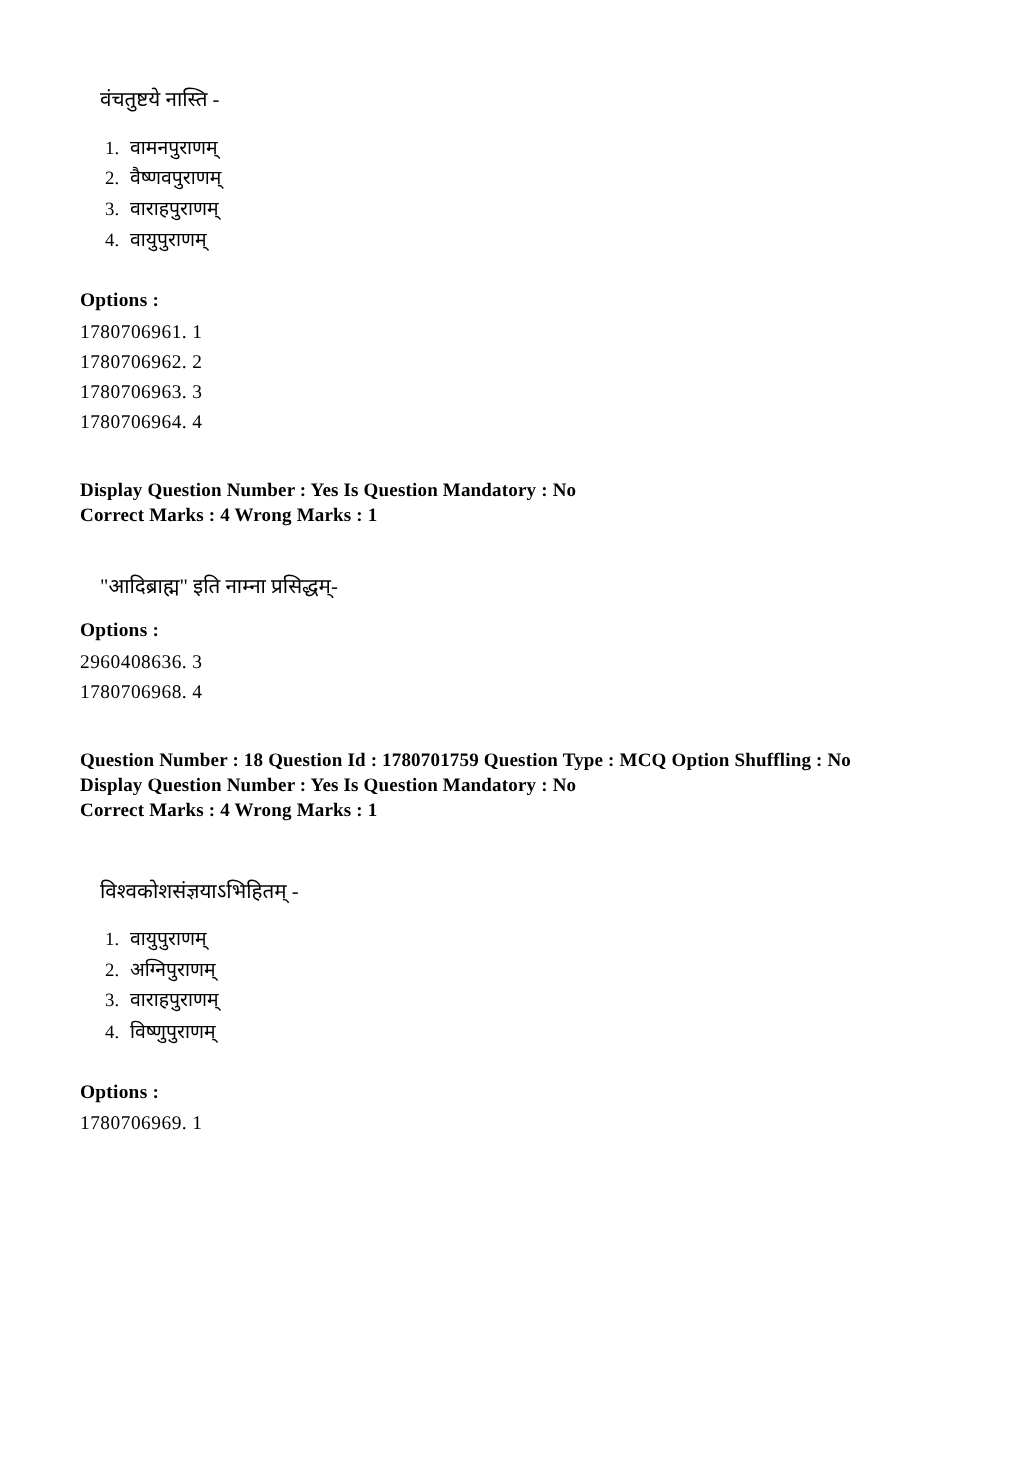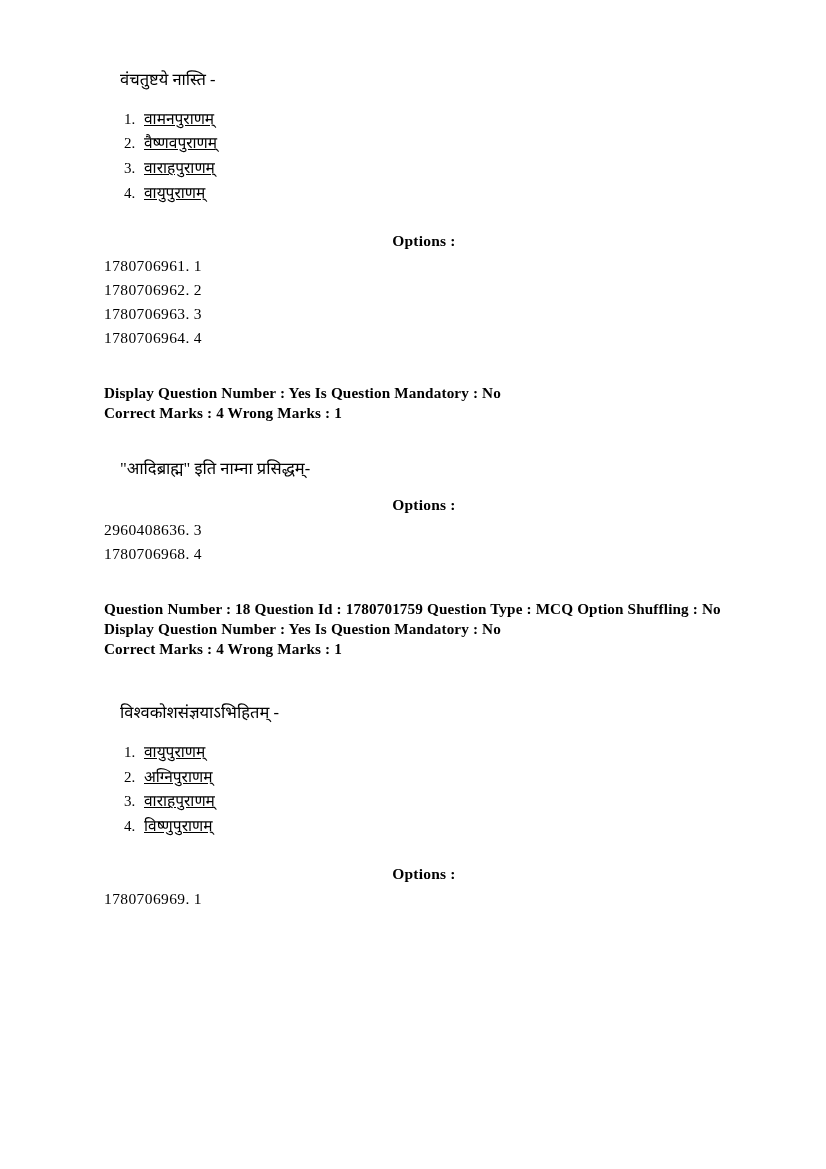--- a/index.html
+++ b/index.html
@@ -21,7 +21,6 @@
     height: 1169px;
     box-sizing: border-box;
     padding: 60px 64px 40px 64px;
-    margin-left: 40px;
   }
   .qblock {
     margin-bottom: 0;

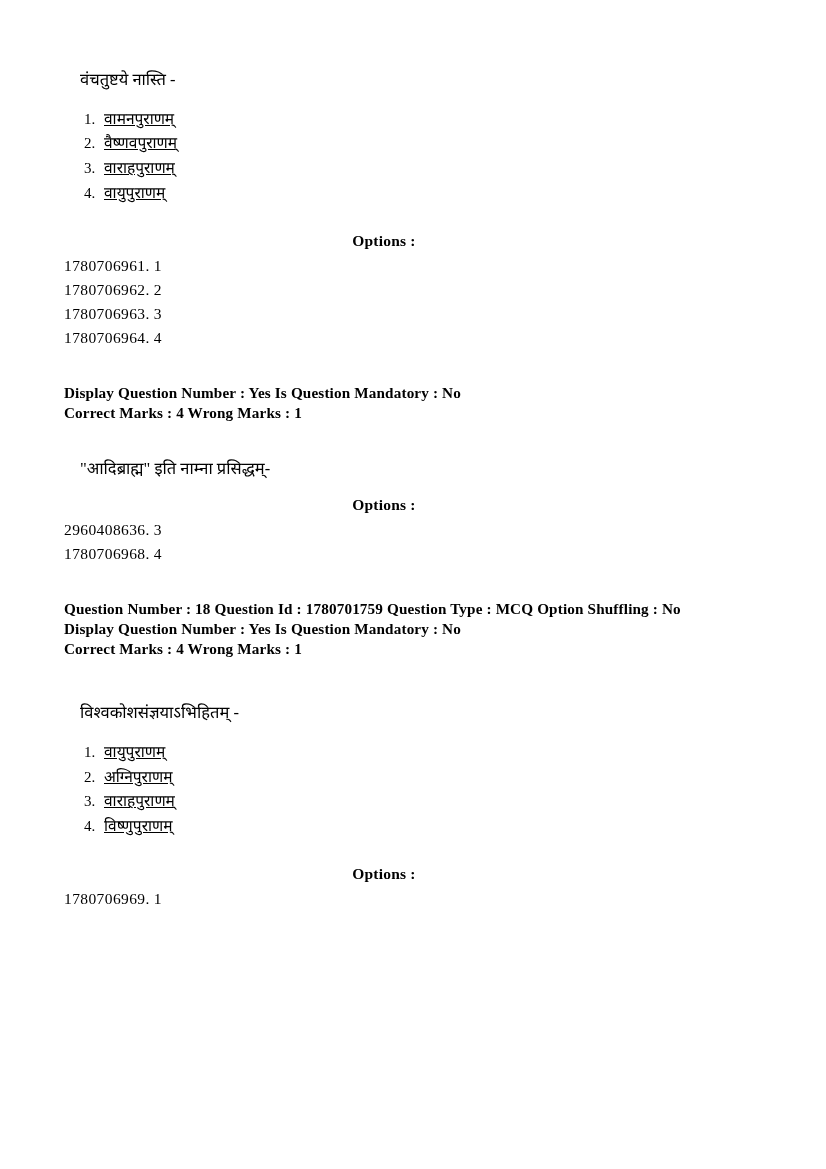--- a/index.html
+++ b/index.html
@@ -42,7 +42,6 @@
     font-size: 15.5px;
     line-height: 1.58;
     padding-left: 0;
-    text-decoration: underline;
   }
   .choice-num {
     display: inline-block;

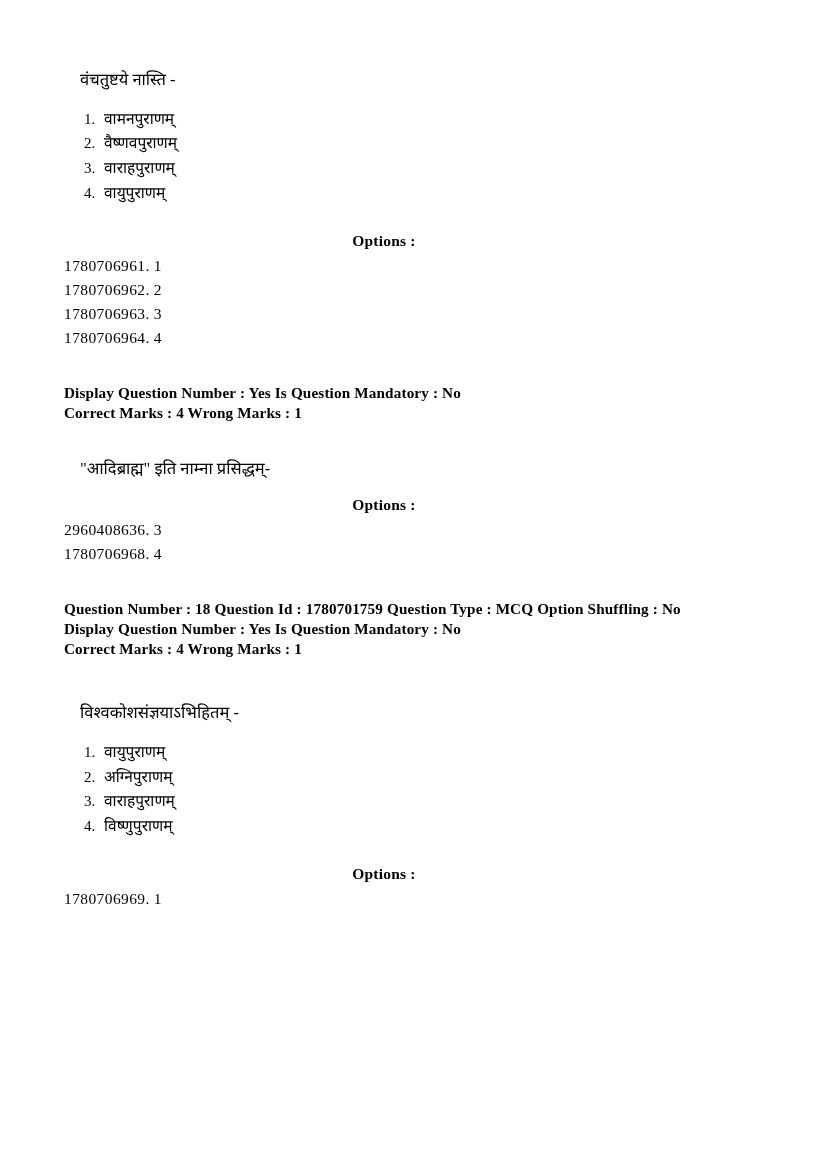--- a/index.html
+++ b/index.html
@@ -55,7 +55,6 @@
     font-size: 15.5px;
     letter-spacing: 0.2px;
     margin-bottom: 4px;
-    text-align: center;
   }
   .optline {
     font-size: 15.5px;

